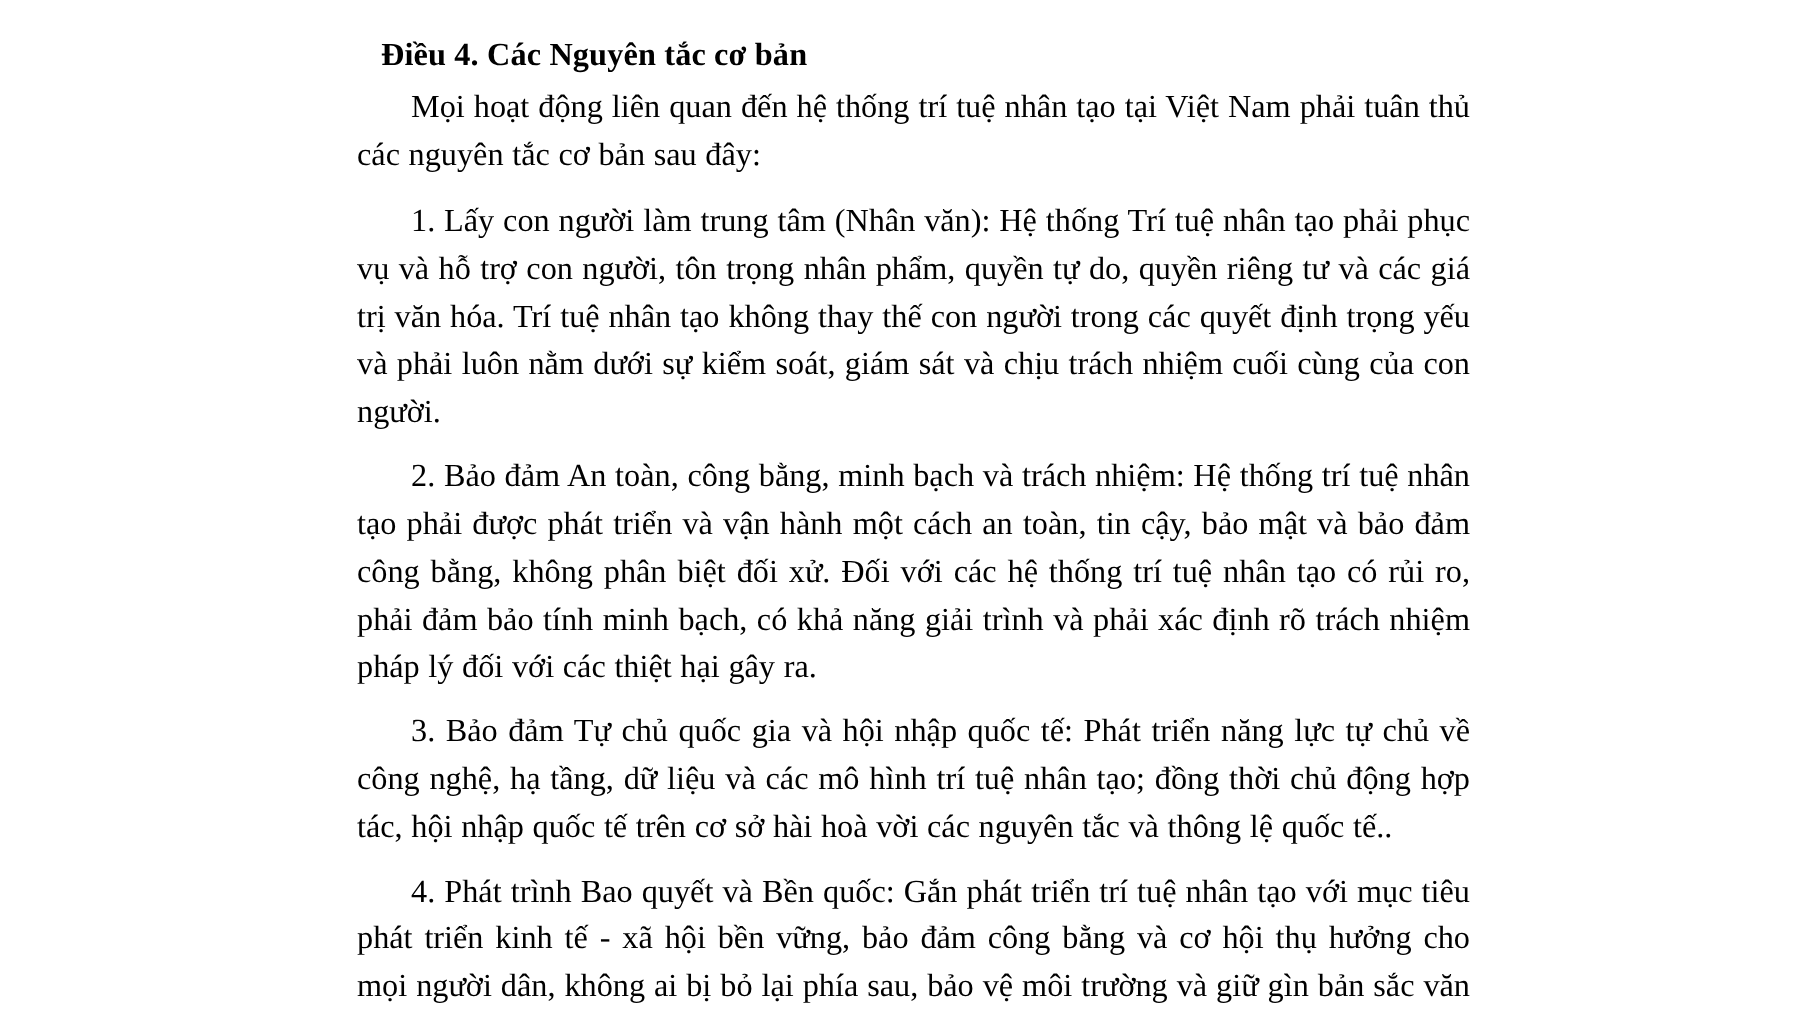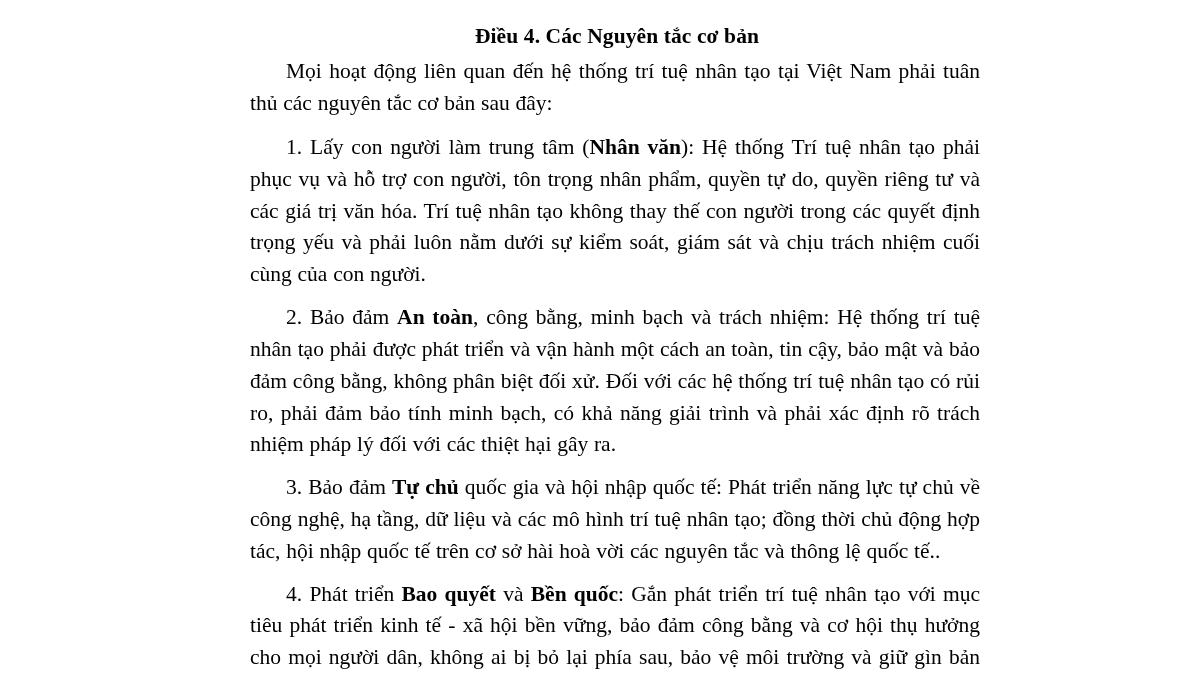--- a/index.html
+++ b/index.html
@@ -27,7 +27,6 @@
     line-height: 1.32;
     margin: 0 0 6px 16px;
     letter-spacing: 0.1px;
-    text-align: center;
   }
   .para {
     font-size: 21.5px;

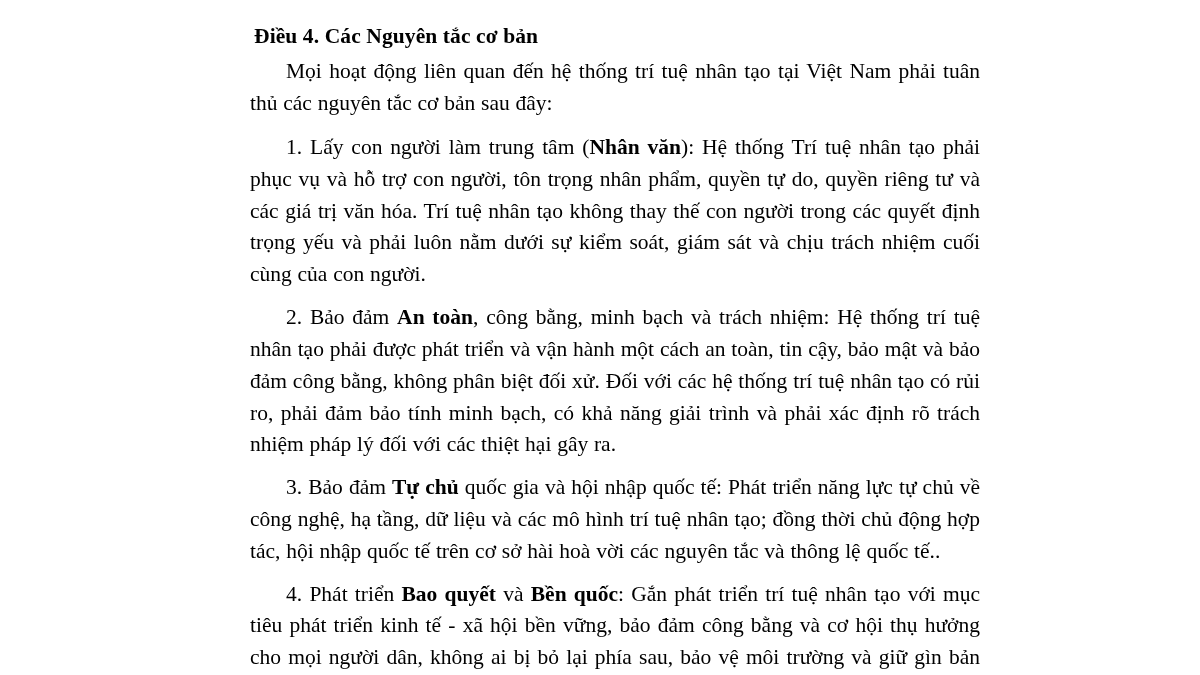--- a/index.html
+++ b/index.html
@@ -31,7 +31,7 @@
   .para {
     font-size: 21.5px;
     line-height: 1.48;
-    margin: 0 0 11px 12px;
+    margin: 0 0 11px 0;
     text-align: justify;
     text-justify: inter-word;
     text-indent: 36px;

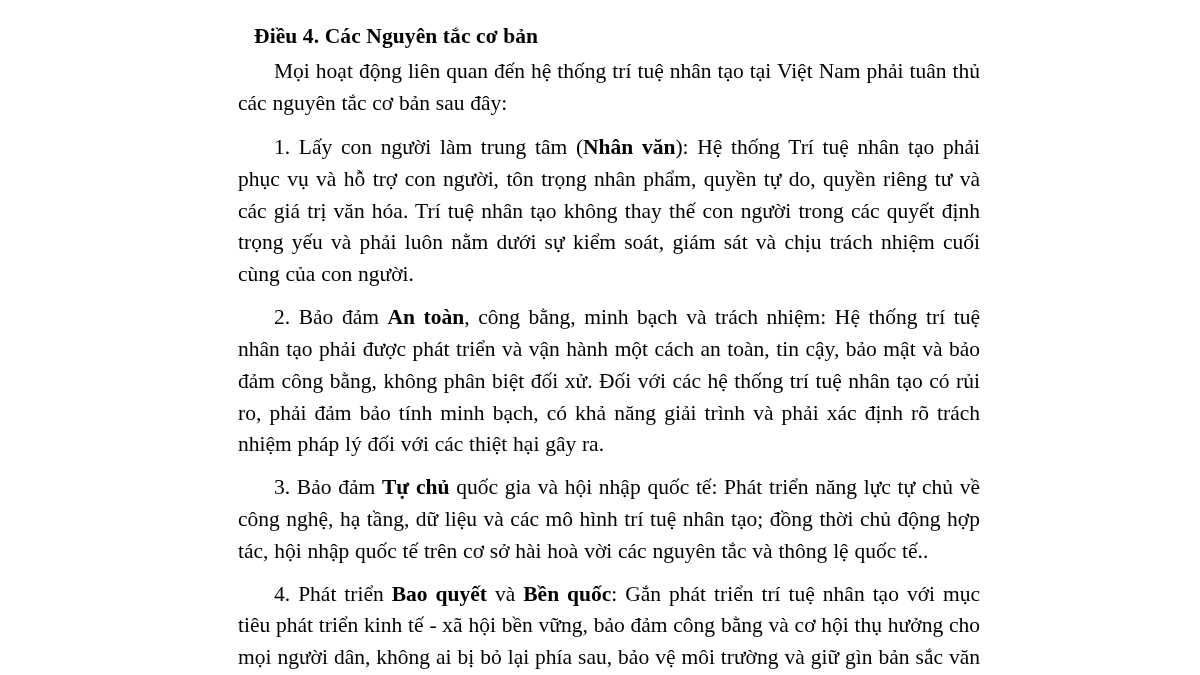--- a/index.html
+++ b/index.html
@@ -41,7 +41,7 @@
     margin-bottom: 12px;
   }
   .para b {
-    font-weight: bold;
+    font-weight: normal;
   }
   .para:last-child {
     margin-bottom: 0;

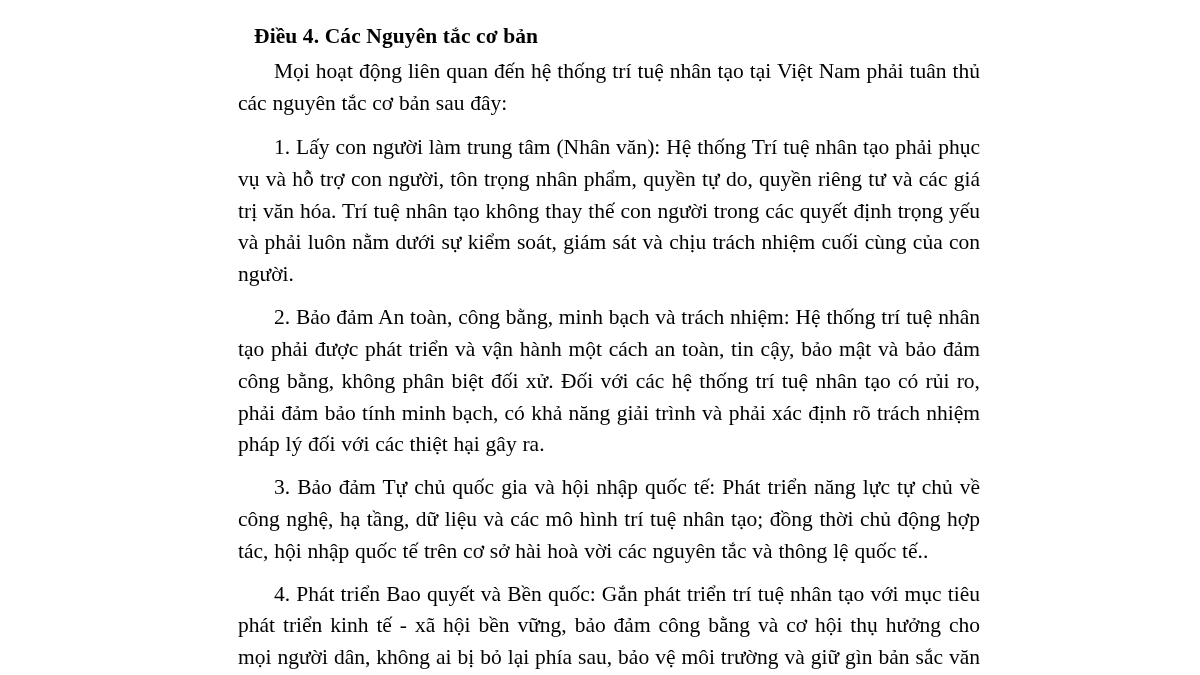--- a/index.html
+++ b/index.html
@@ -62,7 +62,7 @@
 
   <p class="para"><span>3.</span> <span>Bảo đảm </span><b>Tự chủ</b><span> quốc gia và hội nhập quốc tế: Phát triển năng lực tự chủ về công nghệ, hạ tầng, dữ liệu và các mô hình trí tuệ nhân tạo; đồng thời chủ động hợp tác, hội nhập quốc tế trên cơ sở hài hoà vời các nguyên tắc và thông lệ quốc tế..</span></p>
 
-  <p class="para"><span>4.</span> <span>Phát triển </span><b>Bao quyết</b><span> và </span><b>Bền quốc</b><span>: Gắn phát triển trí tuệ nhân tạo với mục tiêu phát triển kinh tế - xã hội bền vững, bảo đảm công bằng và cơ hội thụ hưởng cho mọi người dân, không ai bị bỏ lại phía sau, bảo vệ môi trường và giữ gìn bản sắc văn hoá dân tộc.</span></p>
+  <p class="para"><span>4.</span> <span>Phát trình </span><b>Bao quyết</b><span> và </span><b>Bền quốc</b><span>: Gắn phát triển trí tuệ nhân tạo với mục tiêu phát triển kinh tế - xã hội bền vững, bảo đảm công bằng và cơ hội thụ hưởng cho mọi người dân, không ai bị bỏ lại phía sau, bảo vệ môi trường và giữ gìn bản sắc văn hoá dân tộc.</span></p>
 
 </div>
 

